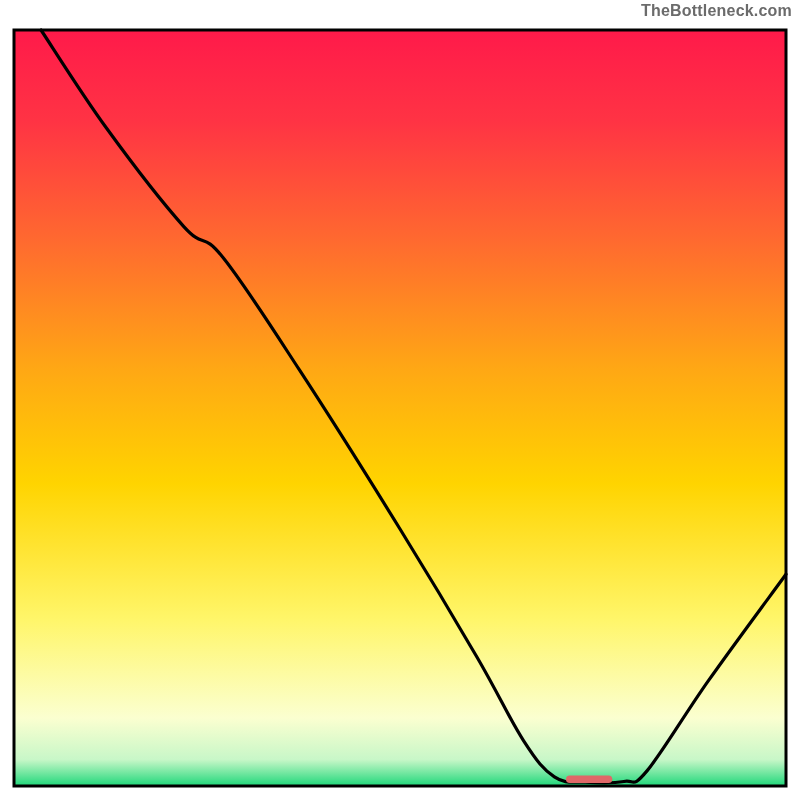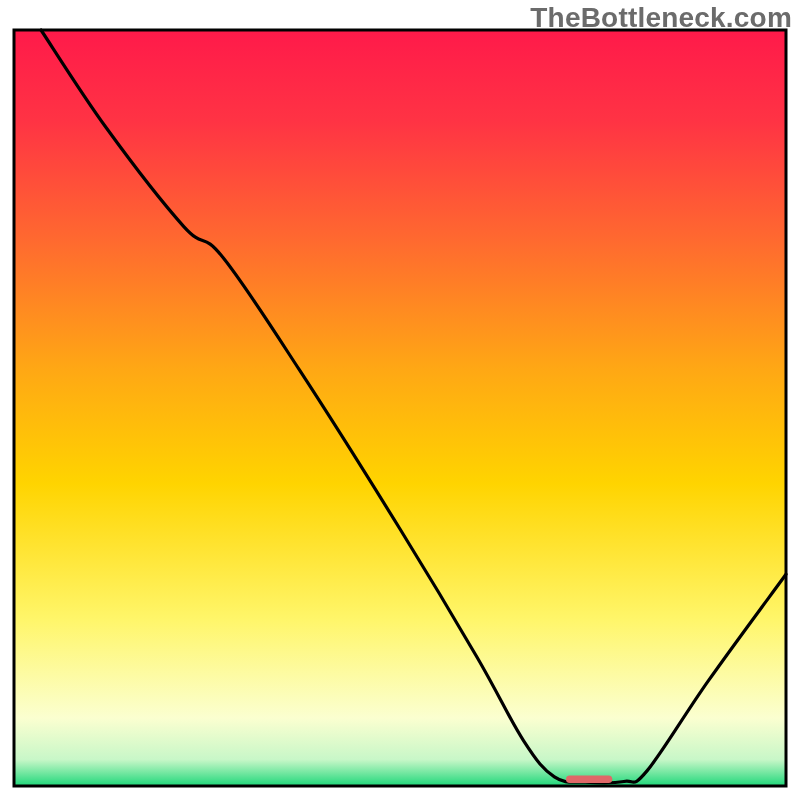--- a/index.html
+++ b/index.html
@@ -19,7 +19,7 @@
     position: absolute;
     top: 2px;
     right: 8px;
-    font-size: 28px;
+    font-size: 16px;
     font-weight: bold;
     color: #6b6b6b;
     letter-spacing: 0.2px;

